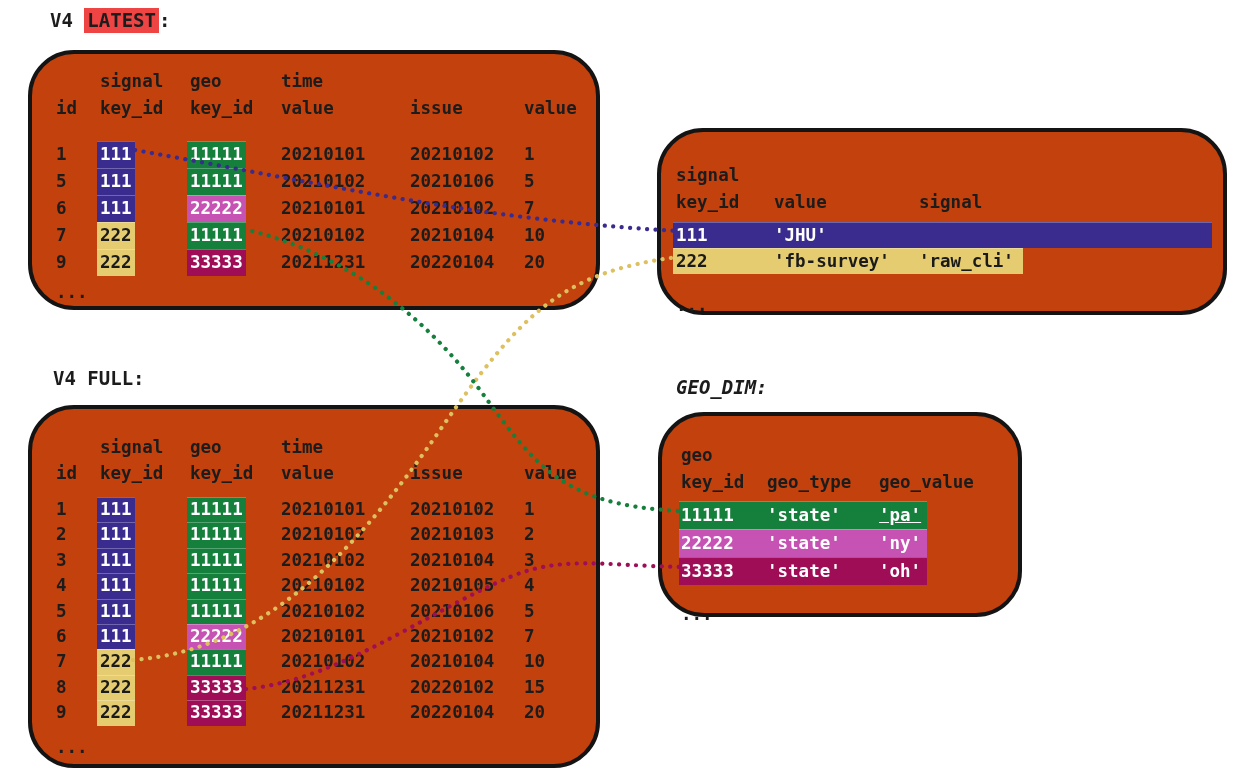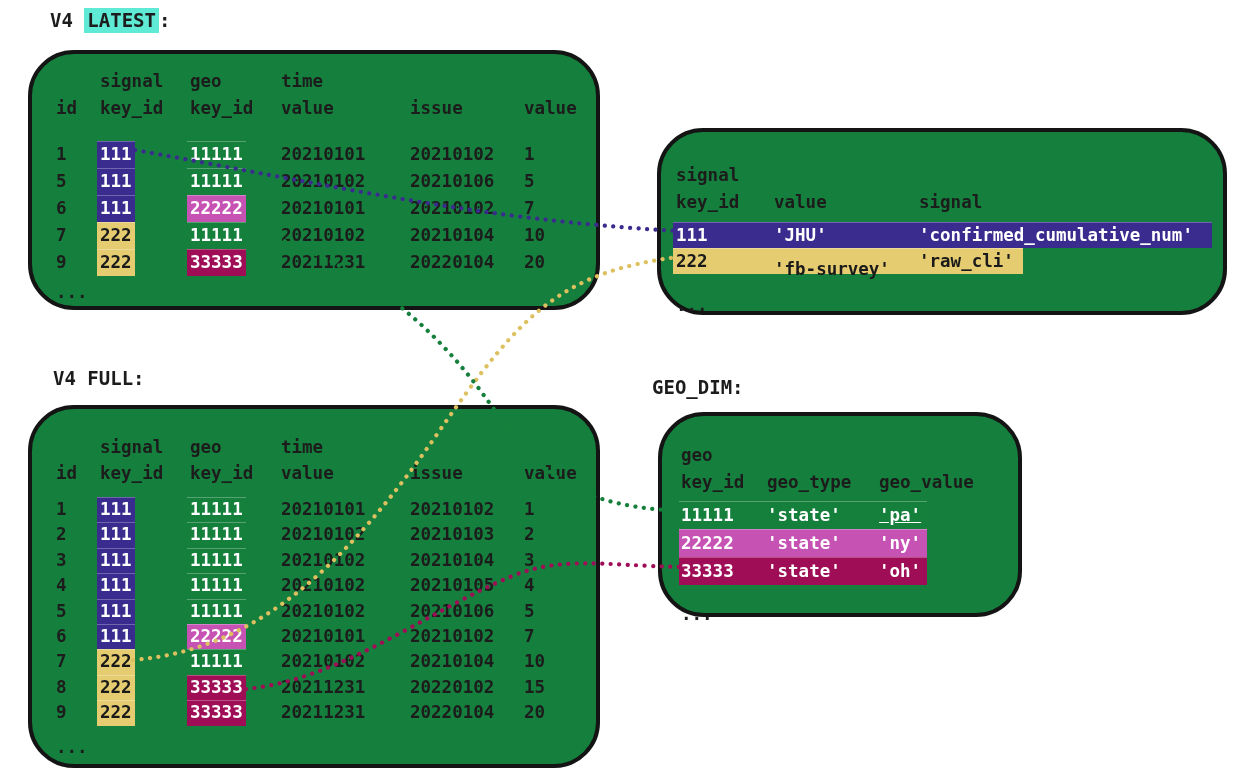--- a/index.html
+++ b/index.html
@@ -25,7 +25,7 @@
 
 <div class="canvas">
 
-  <div class="tlabel" style="left:50px;top:8px;"><span>V4 </span><span class="hl-part" style="background: #5eead4;">LATEST</span><span>:</span></div>
+  <div class="tlabel" style="left:50px;top:8px;"><span>V4 </span><span class="hl-part" style="background: #ef4444;">LATEST</span><span>:</span></div>
   <div class="box" style="left:28px;top:50px;width:572px;height:260px;">
       <div class="trow" style="top: 14px; height: 27px; line-height: 27px;"><span class="tcell" style="left: 68px;">signal</span><span class="tcell" style="left: 158px;">geo</span><span class="tcell" style="left: 249px;">time</span></div>
       <div class="trow" style="top: 41px; height: 27px; line-height: 27px;"><span class="tcell" style="left: 24px;">id</span><span class="tcell" style="left: 68px;">key_id</span><span class="tcell" style="left: 158px;">key_id</span><span class="tcell" style="left: 249px;">value</span><span class="tcell" style="left: 378px;">issue</span><span class="tcell" style="left: 492px;">value</span></div>

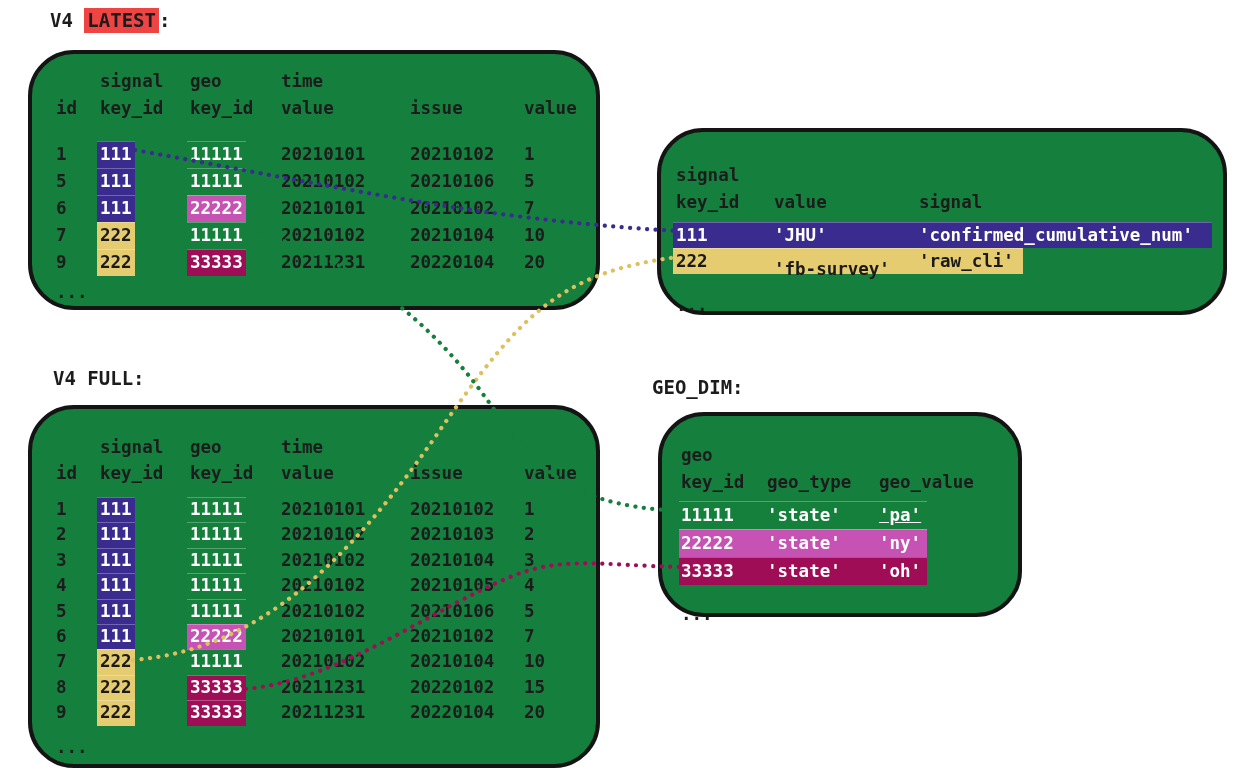--- a/index.html
+++ b/index.html
@@ -9,7 +9,7 @@
     font-weight:bold;color:#1c1c1c;
   }
   .box{
-    position:absolute;box-sizing:border-box;background:#15803d;
+    position:absolute;box-sizing:border-box;background:#c2410c;
     border:4px solid #141414;border-radius:46px;
   }
   .tlabel{position:absolute;font-size:19px;line-height:24px;white-space:pre;}

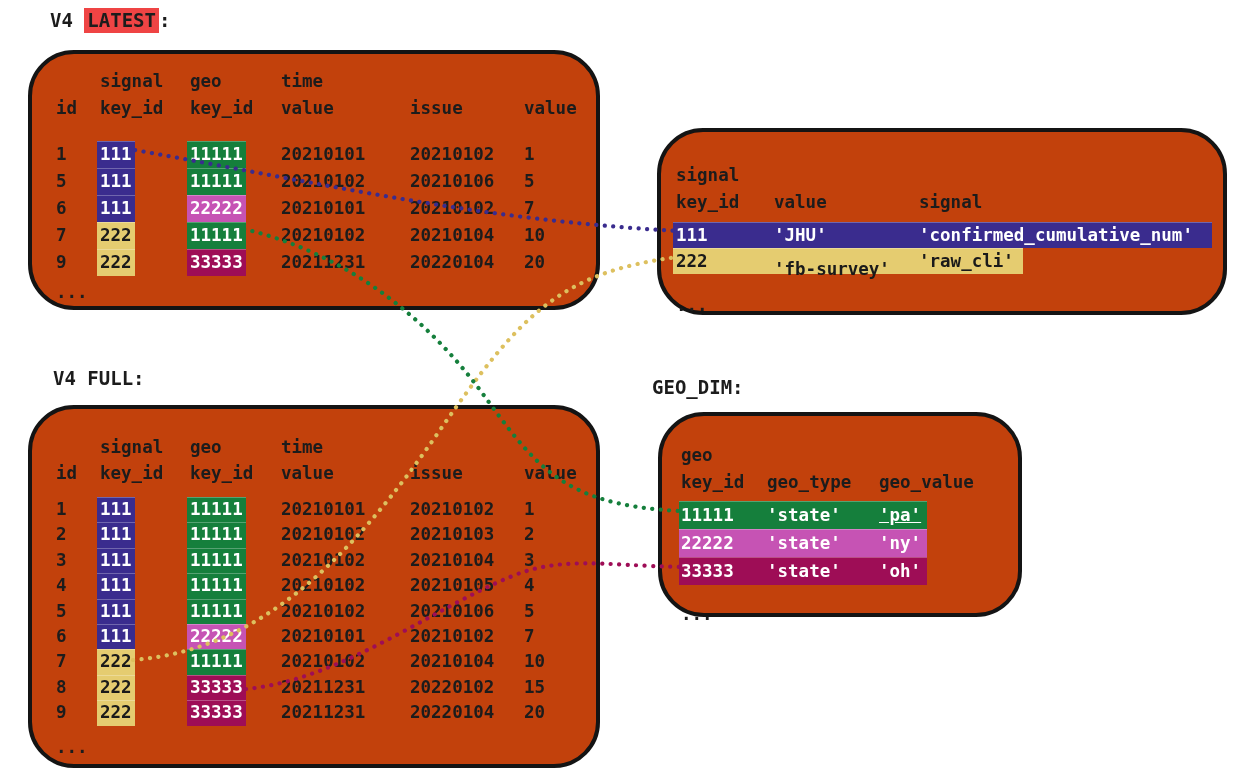--- a/index.html
+++ b/index.html
@@ -41,7 +41,7 @@
   <div class="box" style="left:657px;top:128px;width:570px;height:187px;">
       <div class="trow" style="top: 30px; height: 27px; line-height: 27px;"><span class="tcell" style="left: 15px;">signal</span></div>
       <div class="trow" style="top: 57px; height: 27px; line-height: 27px;"><span class="tcell" style="left: 15px;">key_id</span><span class="tcell" style="left: 113px;">value</span><span class="tcell" style="left: 258px;">signal</span></div>
-      <div class="trow" style="top: 90px; height: 26px; line-height: 26px; color: rgb(255, 255, 255);"><div class="rowbg" style="left: 12px; width: 539px; background: rgb(58, 44, 142);"></div><span class="tcell" style="left: 15px;">111</span><span class="tcell" style="left: 113px;">'JHU'</span><span class="tcell" style="left: 258px;">'confirmed_cumulative_num'</span></div>
+      <div class="trow" style="top: 90px; height: 26px; line-height: 26px; color: rgb(255, 255, 255);"><div class="rowbg" style="left: 12px; width: 539px; background: rgb(58, 44, 142);"></div><span class="tcell" style="left: 15px;">111</span><span class="tcell" style="left: 113px;">'JHU'</span></div>
       <div class="trow" style="top: 116px; height: 26px; line-height: 26px; color: rgb(26, 26, 26);"><div class="rowbg" style="left: 12px; width: 350px; background: rgb(229, 204, 112);"></div><span class="tcell" style="left: 15px;">222</span><span class="tcell" style="left: 113px; margin-top: 8px;">'fb-survey'</span><span class="tcell" style="left: 258px;">'raw_cli'</span></div>
       <div class="trow" style="top: 160px; height: 27px; line-height: 27px;"><span class="tcell" style="left: 15px;">...</span></div>
     </div>

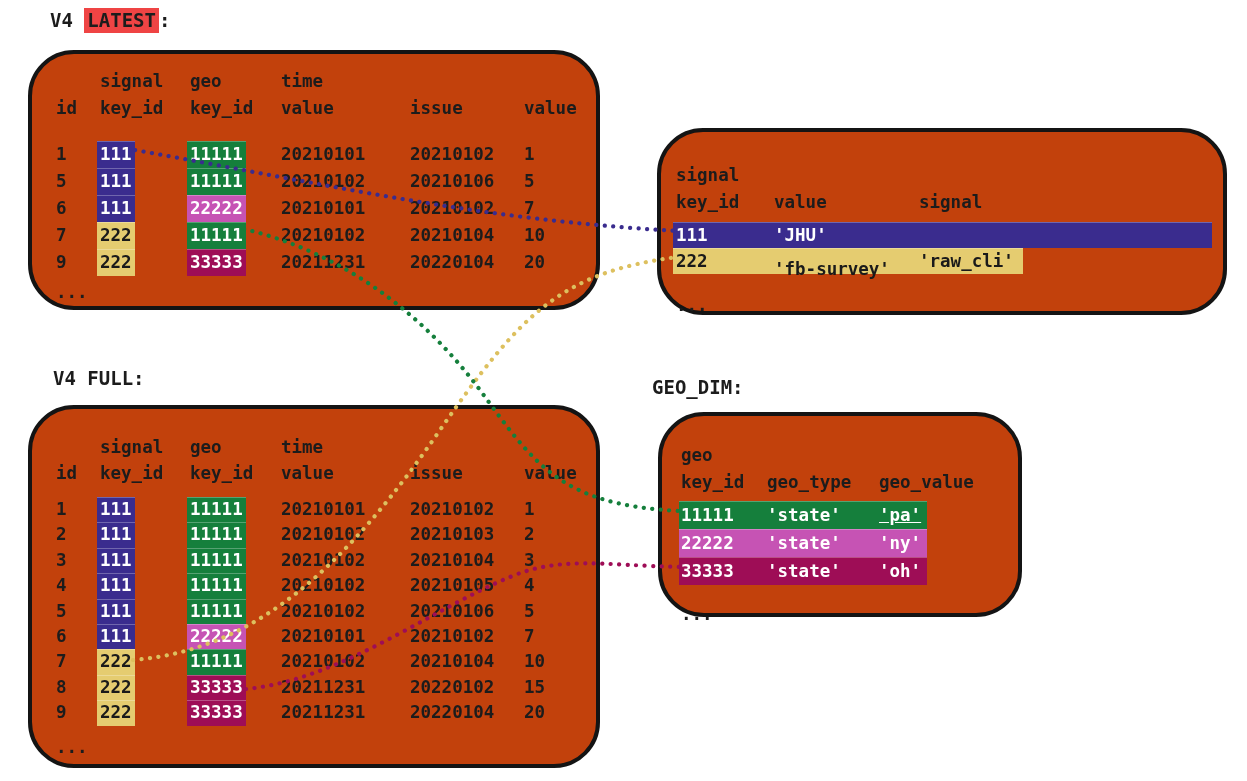--- a/index.html
+++ b/index.html
@@ -42,7 +42,7 @@
       <div class="trow" style="top: 30px; height: 27px; line-height: 27px;"><span class="tcell" style="left: 15px;">signal</span></div>
       <div class="trow" style="top: 57px; height: 27px; line-height: 27px;"><span class="tcell" style="left: 15px;">key_id</span><span class="tcell" style="left: 113px;">value</span><span class="tcell" style="left: 258px;">signal</span></div>
       <div class="trow" style="top: 90px; height: 26px; line-height: 26px; color: rgb(255, 255, 255);"><div class="rowbg" style="left: 12px; width: 539px; background: rgb(58, 44, 142);"></div><span class="tcell" style="left: 15px;">111</span><span class="tcell" style="left: 113px;">'JHU'</span></div>
-      <div class="trow" style="top: 116px; height: 26px; line-height: 26px; color: rgb(26, 26, 26);"><div class="rowbg" style="left: 12px; width: 350px; background: rgb(229, 204, 112);"></div><span class="tcell" style="left: 15px;">222</span><span class="tcell" style="left: 113px; margin-top: 8px;">'fb-survey'</span><span class="tcell" style="left: 258px;">'raw_cli'</span></div>
+      <div class="trow" style="top: 116px; height: 26px; line-height: 26px; color: rgb(26, 26, 26);"><div class="rowbg" style="left: 12px; width: 350px; background: rgb(229, 204, 112);"></div><span class="tcell" style="left: 15px;">222</span><span class="tcell" style="left: 113px;">'fb-survey'</span><span class="tcell" style="left: 258px;">'raw_cli'</span></div>
       <div class="trow" style="top: 160px; height: 27px; line-height: 27px;"><span class="tcell" style="left: 15px;">...</span></div>
     </div>
 

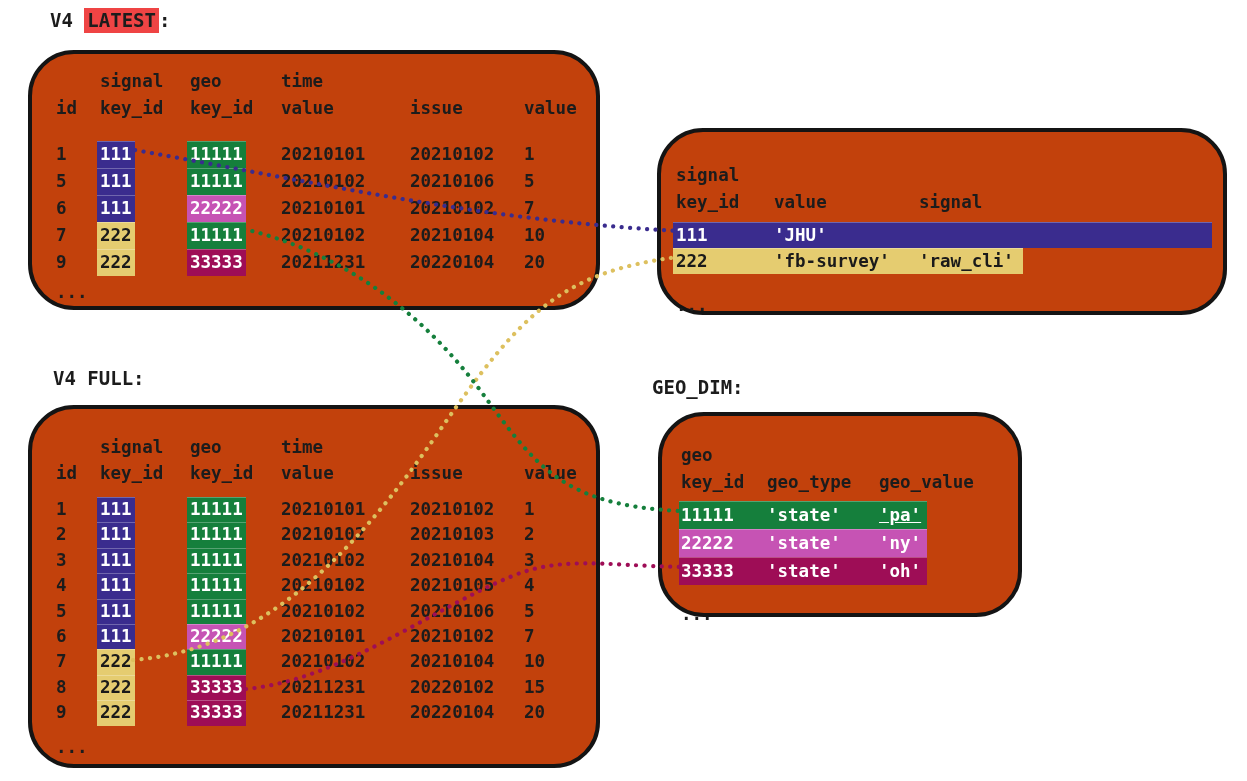--- a/index.html
+++ b/index.html
@@ -62,7 +62,7 @@
       <div class="trow" style="top: 324.6px; height: 26px; line-height: 26px;"><span class="tcell" style="left: 24px;">...</span></div>
     </div>
 
-  <div class="tlabel" style="left:652px;top:375px;"><span>GEO_DIM:</span></div>
+  <div class="tlabel" style="left:676px;top:375px;font-style:italic;"><span>GEO_DIM:</span></div>
   <div class="box" style="left:658px;top:412px;width:364px;height:205px;">
       <div class="trow" style="top: 26px; height: 27px; line-height: 27px;"><span class="tcell" style="left: 19px;">geo</span></div>
       <div class="trow" style="top: 53px; height: 27px; line-height: 27px;"><span class="tcell" style="left: 19px;">key_id</span><span class="tcell" style="left: 105px;">geo_type</span><span class="tcell" style="left: 217px;">geo_value</span></div>

